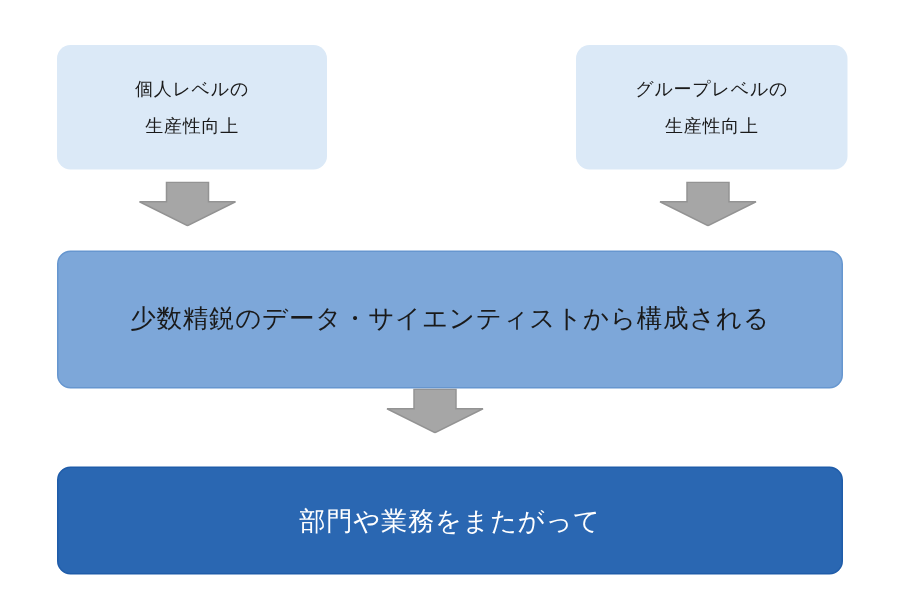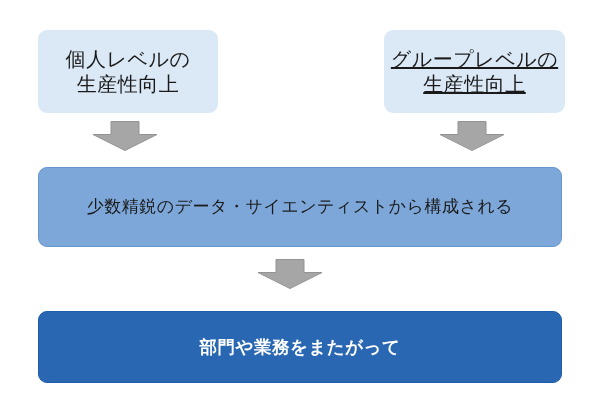--- a/index.html
+++ b/index.html
@@ -15,7 +15,7 @@
   .box .line{display:block;white-space:nowrap;}
   .box-light{
     background:var(--light_box_bg);color:var(--text_dark);
-    font-size:20px;line-height:25px;letter-spacing:0.5px;
+    font-size:12px;line-height:25px;letter-spacing:0.5px;
   }
   .box-individual{left:38px;top:30px;width:180px;height:83px;}
   .box-group{left:384px;top:30px;width:181px;height:83px;text-decoration:underline;}

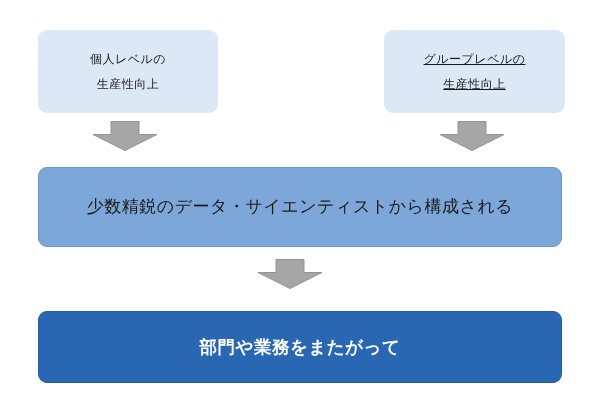--- a/index.html
+++ b/index.html
@@ -18,7 +18,7 @@
     font-size:12px;line-height:25px;letter-spacing:0.5px;
   }
   .box-individual{left:38px;top:30px;width:180px;height:83px;}
-  .box-group{left:384px;top:30px;width:181px;height:83px;text-decoration:underline;}
+  .box-group{left:384px;top:30px;width:181px;height:83px;}
   .box-experts{
     left:38px;top:167px;width:524px;height:80px;
     background:var(--mid_box_bg);border:1px solid var(--mid_box_border);

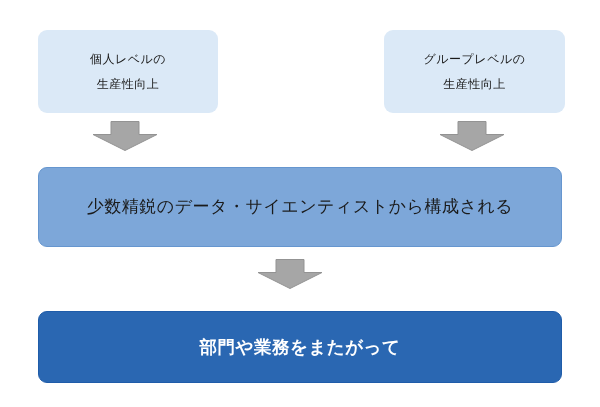--- a/index.html
+++ b/index.html
@@ -20,7 +20,7 @@
   .box-individual{left:38px;top:30px;width:180px;height:83px;}
   .box-group{left:384px;top:30px;width:181px;height:83px;}
   .box-experts{
-    left:38px;top:167px;width:524px;height:80px;
+    left:38px;top:167px;width:524px;height:92px;
     background:var(--mid_box_bg);border:1px solid var(--mid_box_border);
     color:var(--text_dark);font-size:17px;line-height:26px;letter-spacing:0.5px;gap:14px;
   }

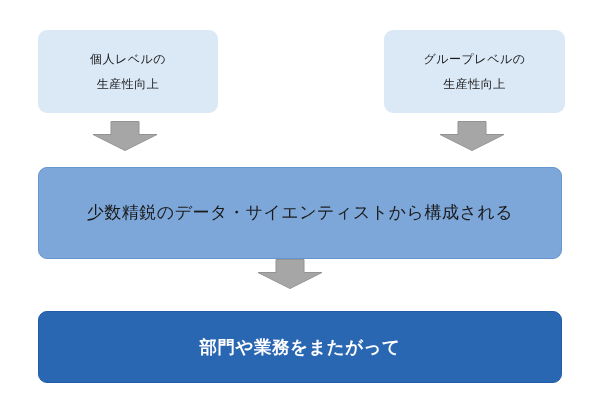--- a/index.html
+++ b/index.html
@@ -27,7 +27,7 @@
   .box-organization{
     left:38px;top:311px;width:524px;height:72px;
     background:var(--dark_box_bg);border:1px solid var(--dark_box_border);
-    color:var(--text_light);font-size:17.5px;font-weight:bold;
+    color:var(--text_light);font-size:17.5px;font-weight:normal;
     line-height:26px;letter-spacing:0.5px;
   }
   .arrow{position:absolute;width:66px;height:30px;}

